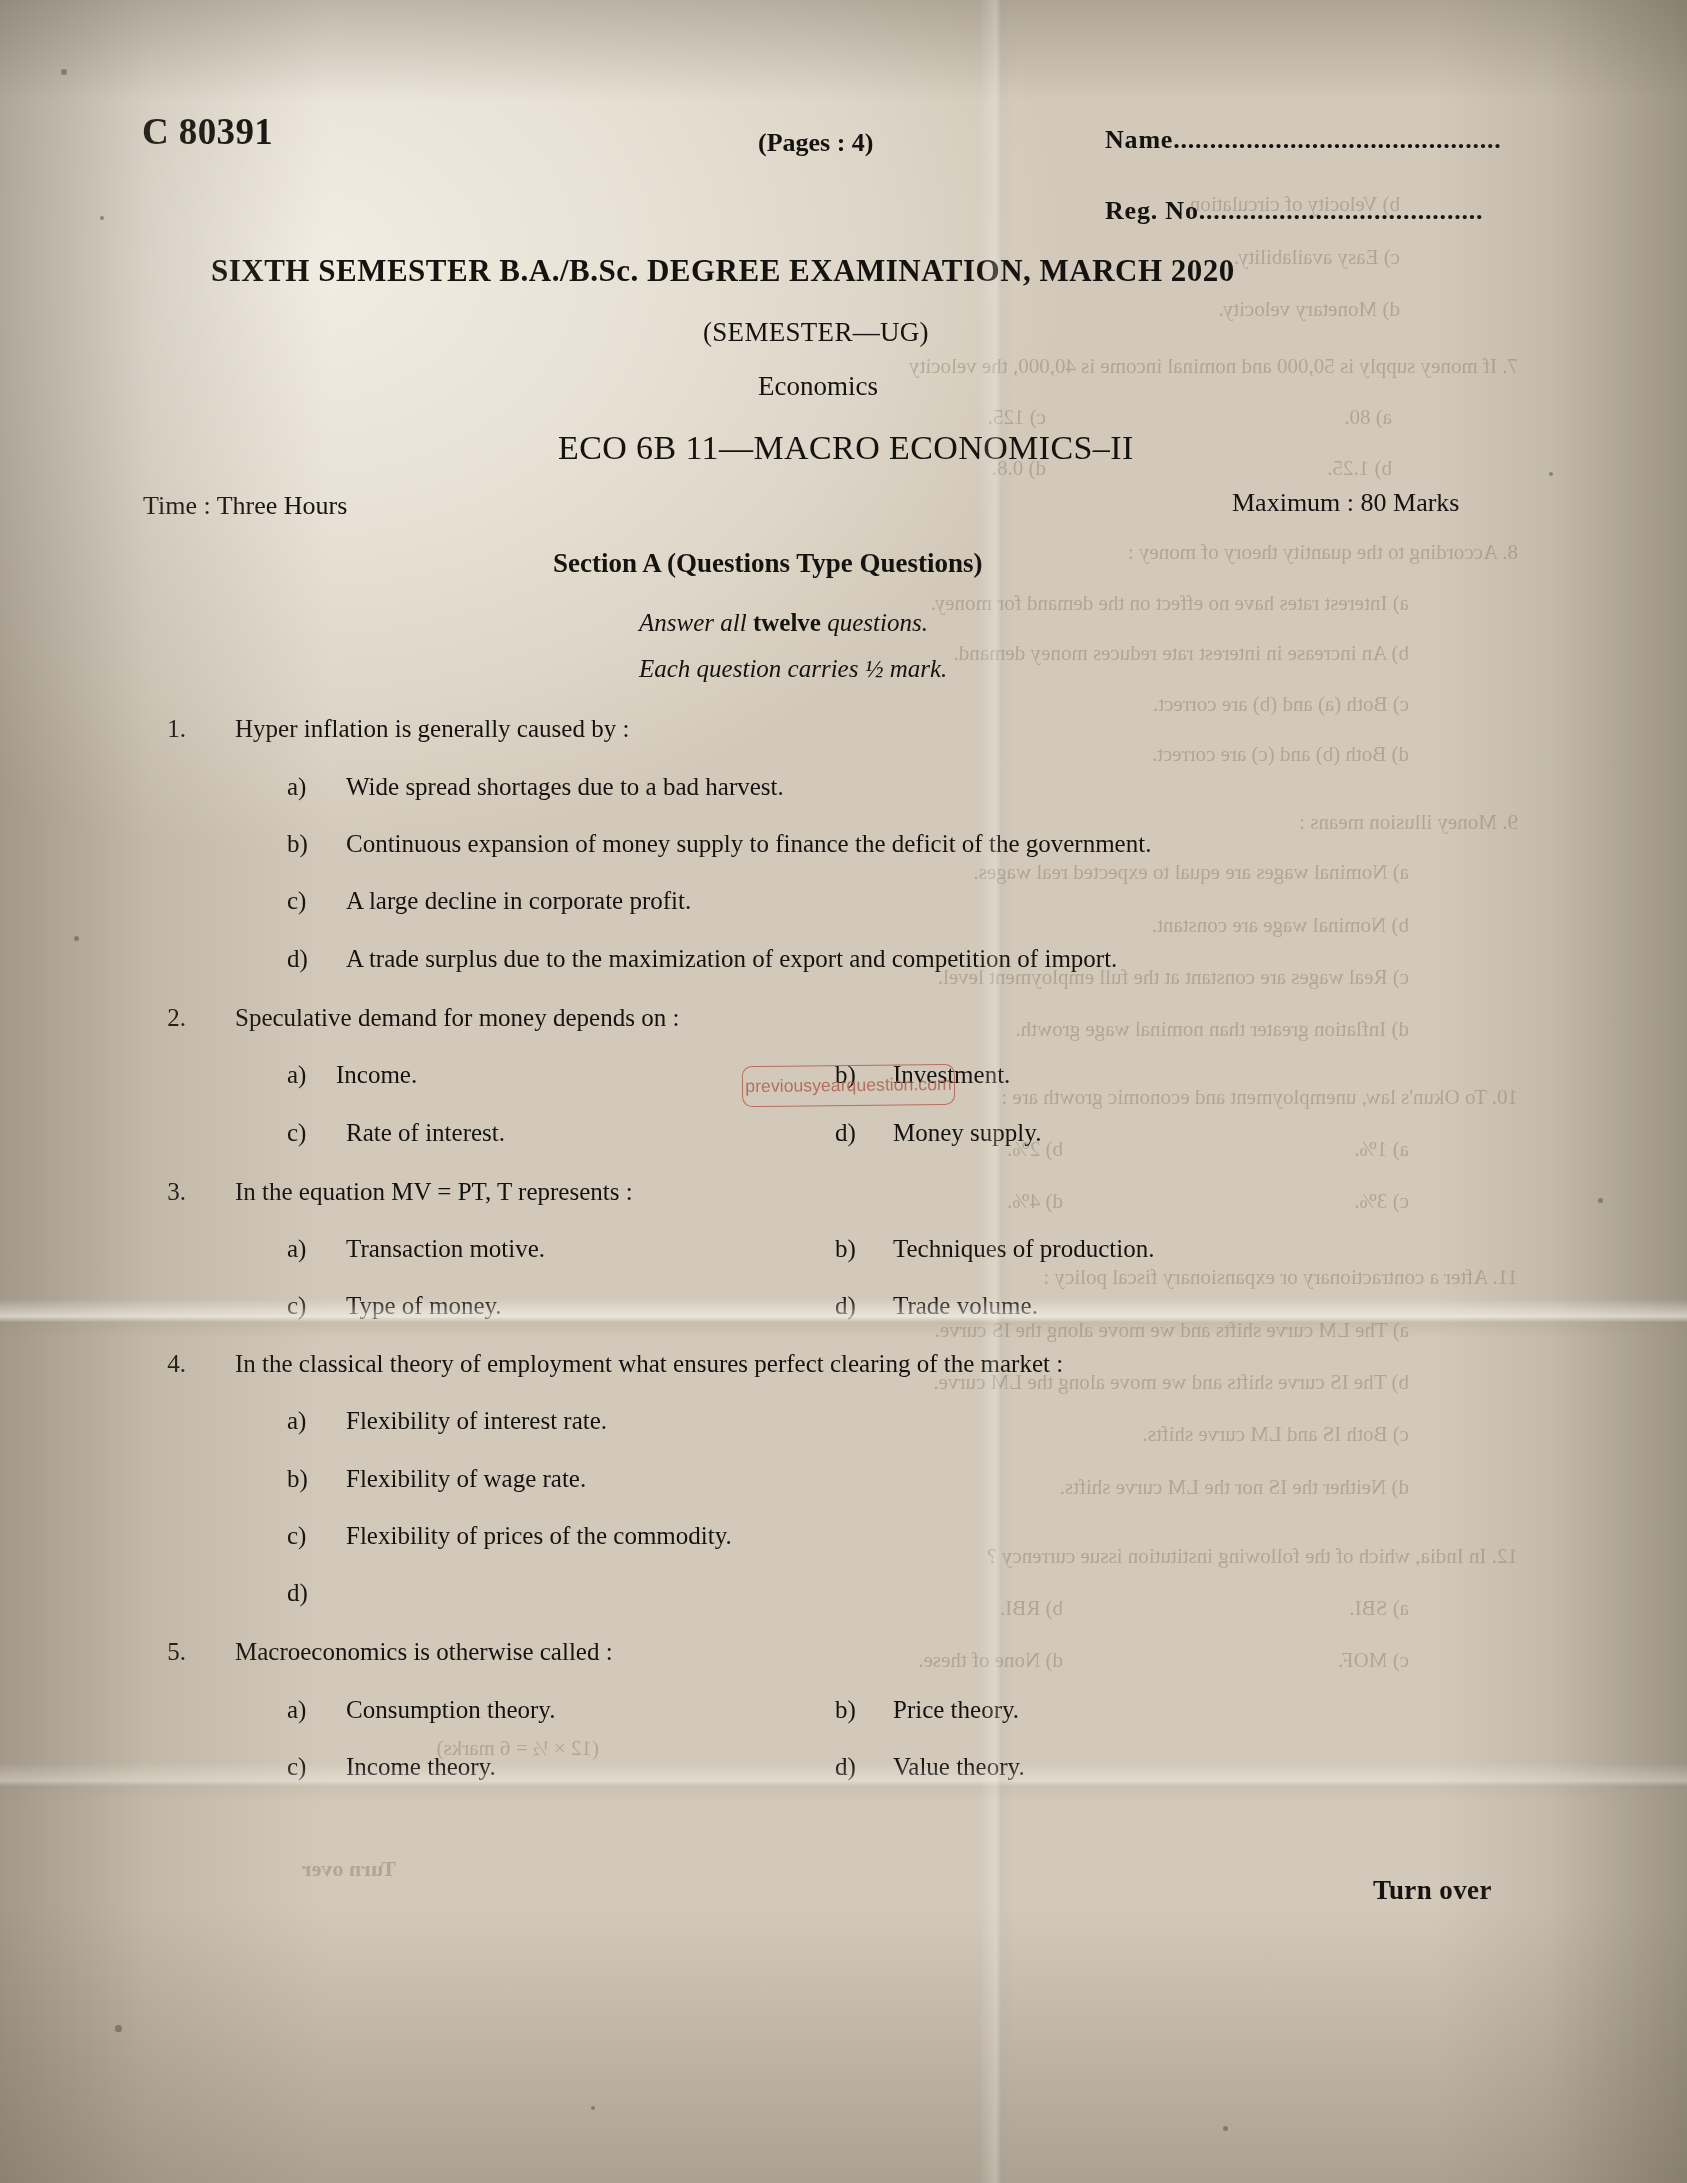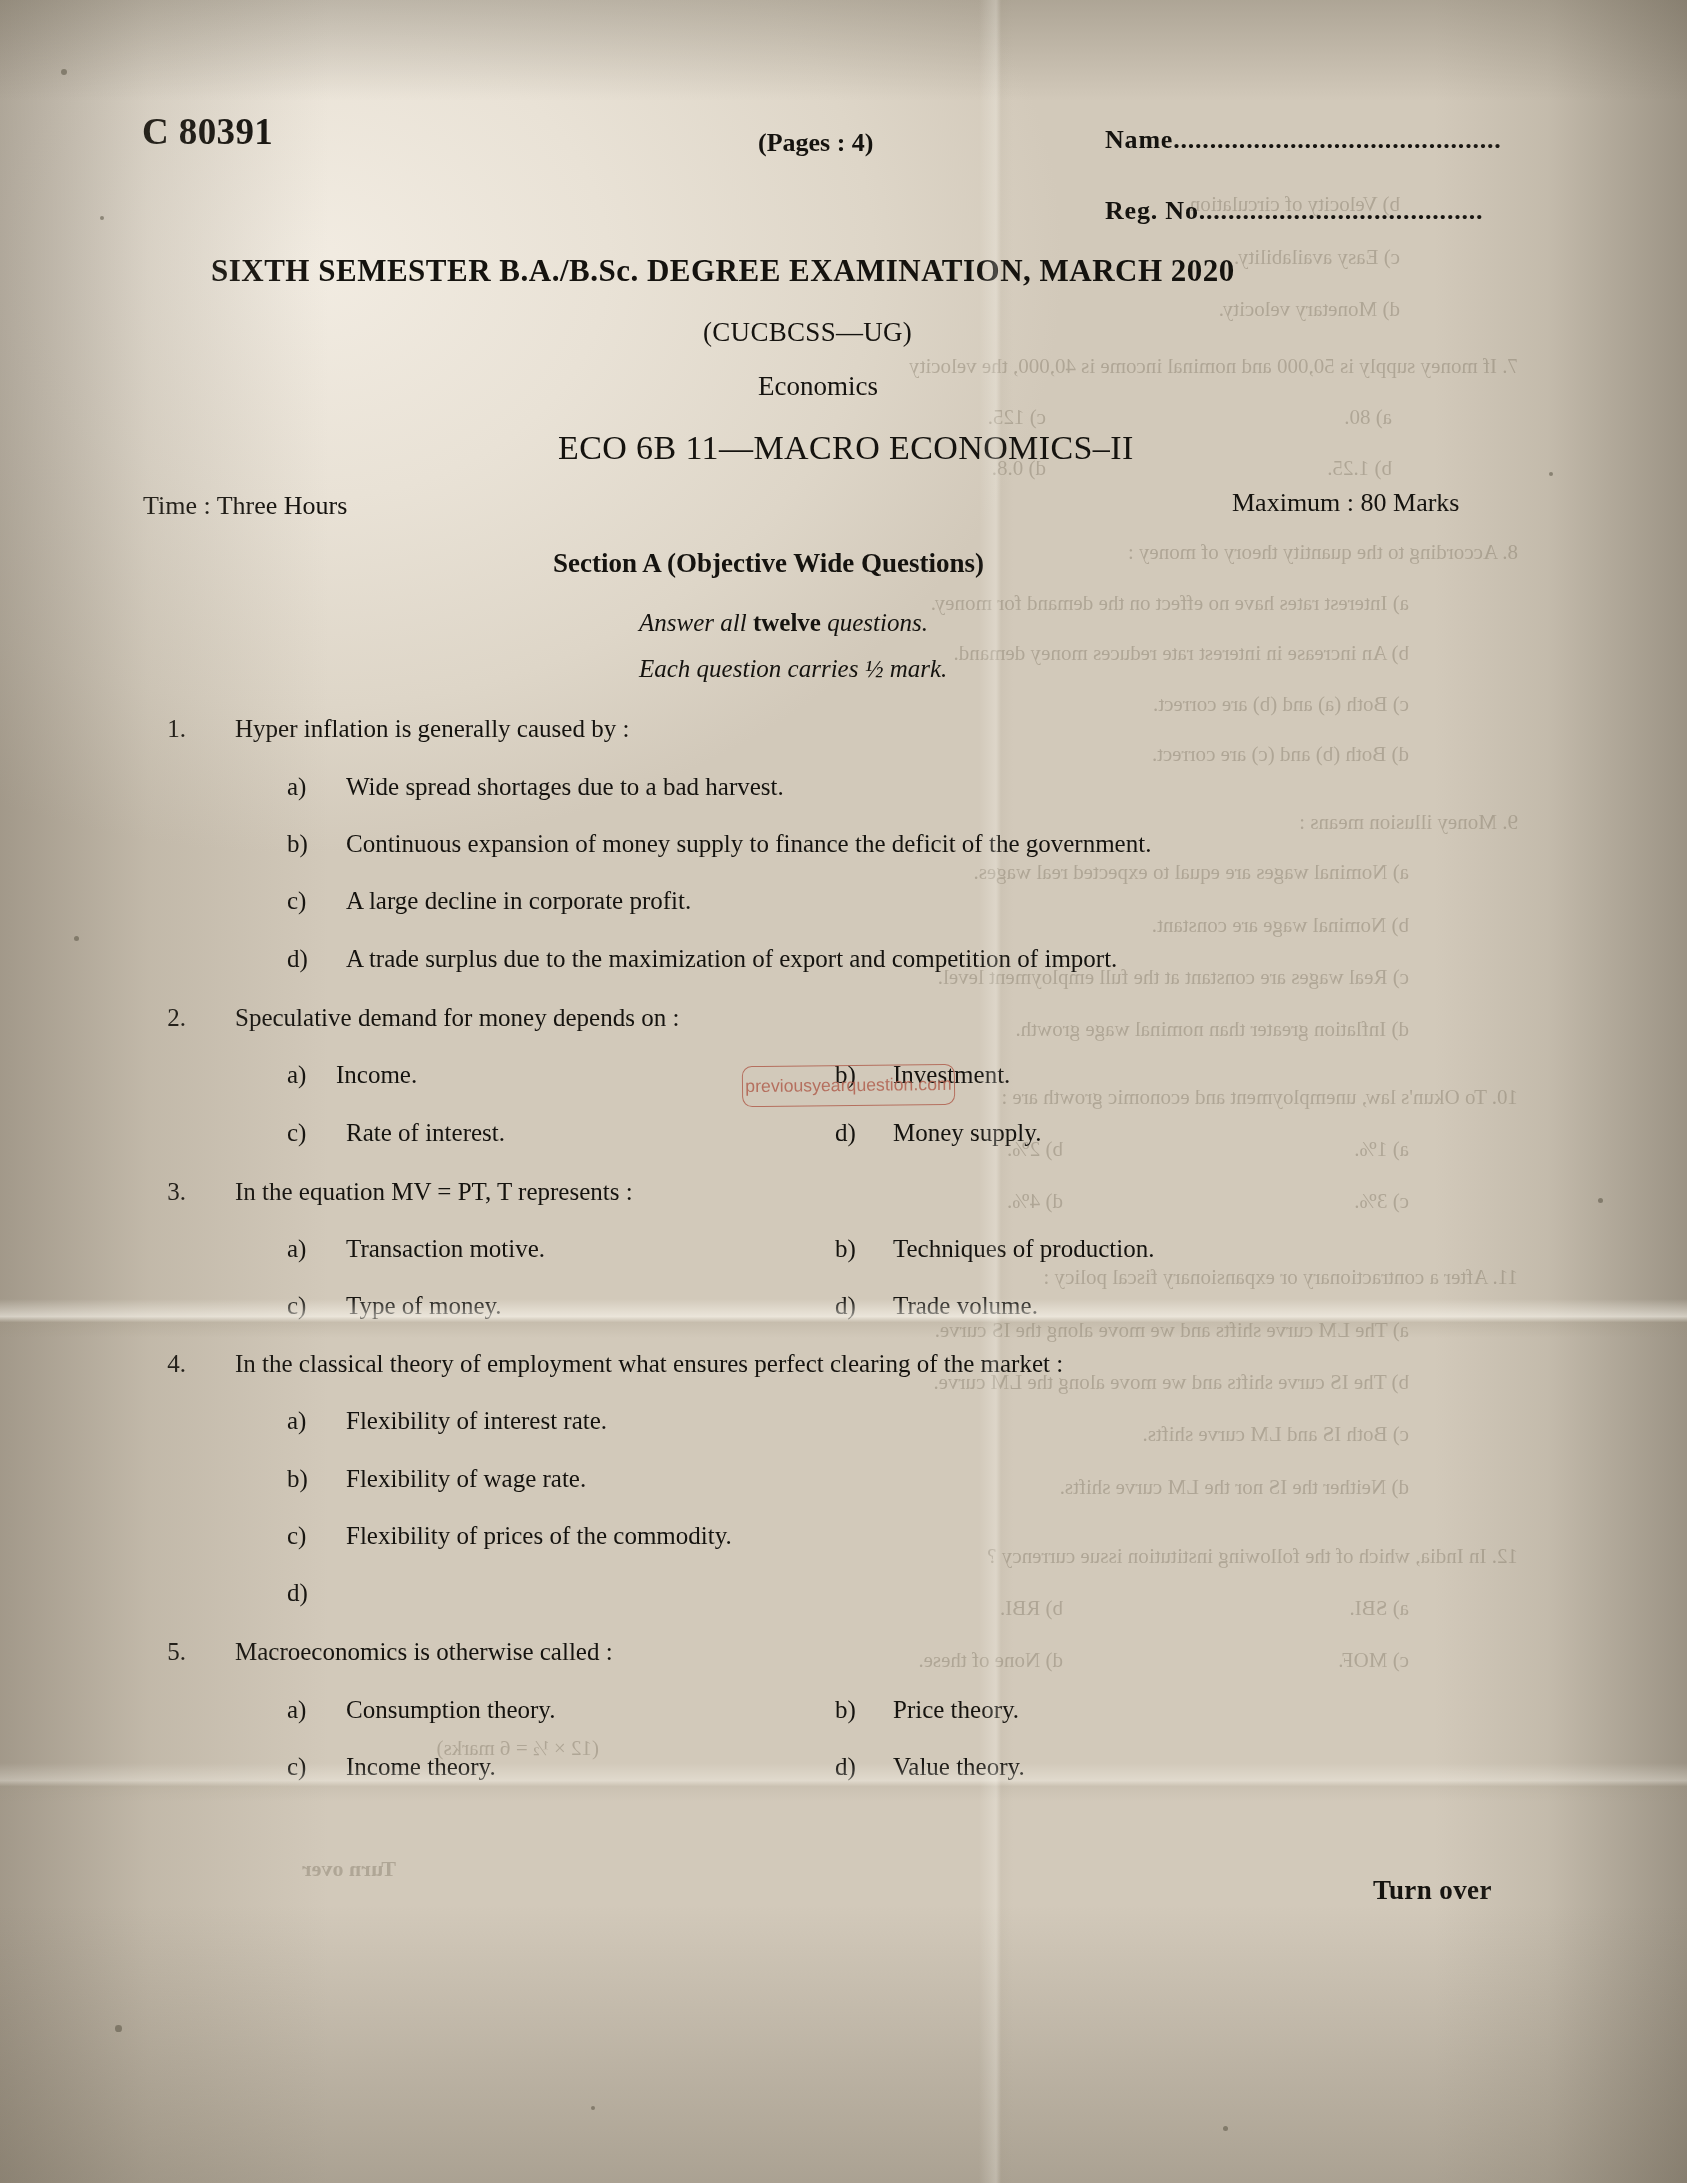--- a/index.html
+++ b/index.html
@@ -163,7 +163,7 @@
     <div class="t namelbl dots" style="left:1105px; top:196px;">Reg. No.......................................</div>
 
     <div class="t title" style="left:211px; top:253px;">SIXTH SEMESTER B.A./B.Sc. DEGREE EXAMINATION, MARCH 2020</div>
-    <div class="t sub" style="left:703px; top:317px;">(CUCBCSS—UG)</div>
+    <div class="t sub" style="left:703px; top:317px;">(SEMESTER—UG)</div>
     <div class="t subject" style="left:758px; top:371px;">Economics</div>
     <div class="t paper" style="left:542px; top:429px;">ECO 6B 11—MACRO ECONOMICS–II</div>
 

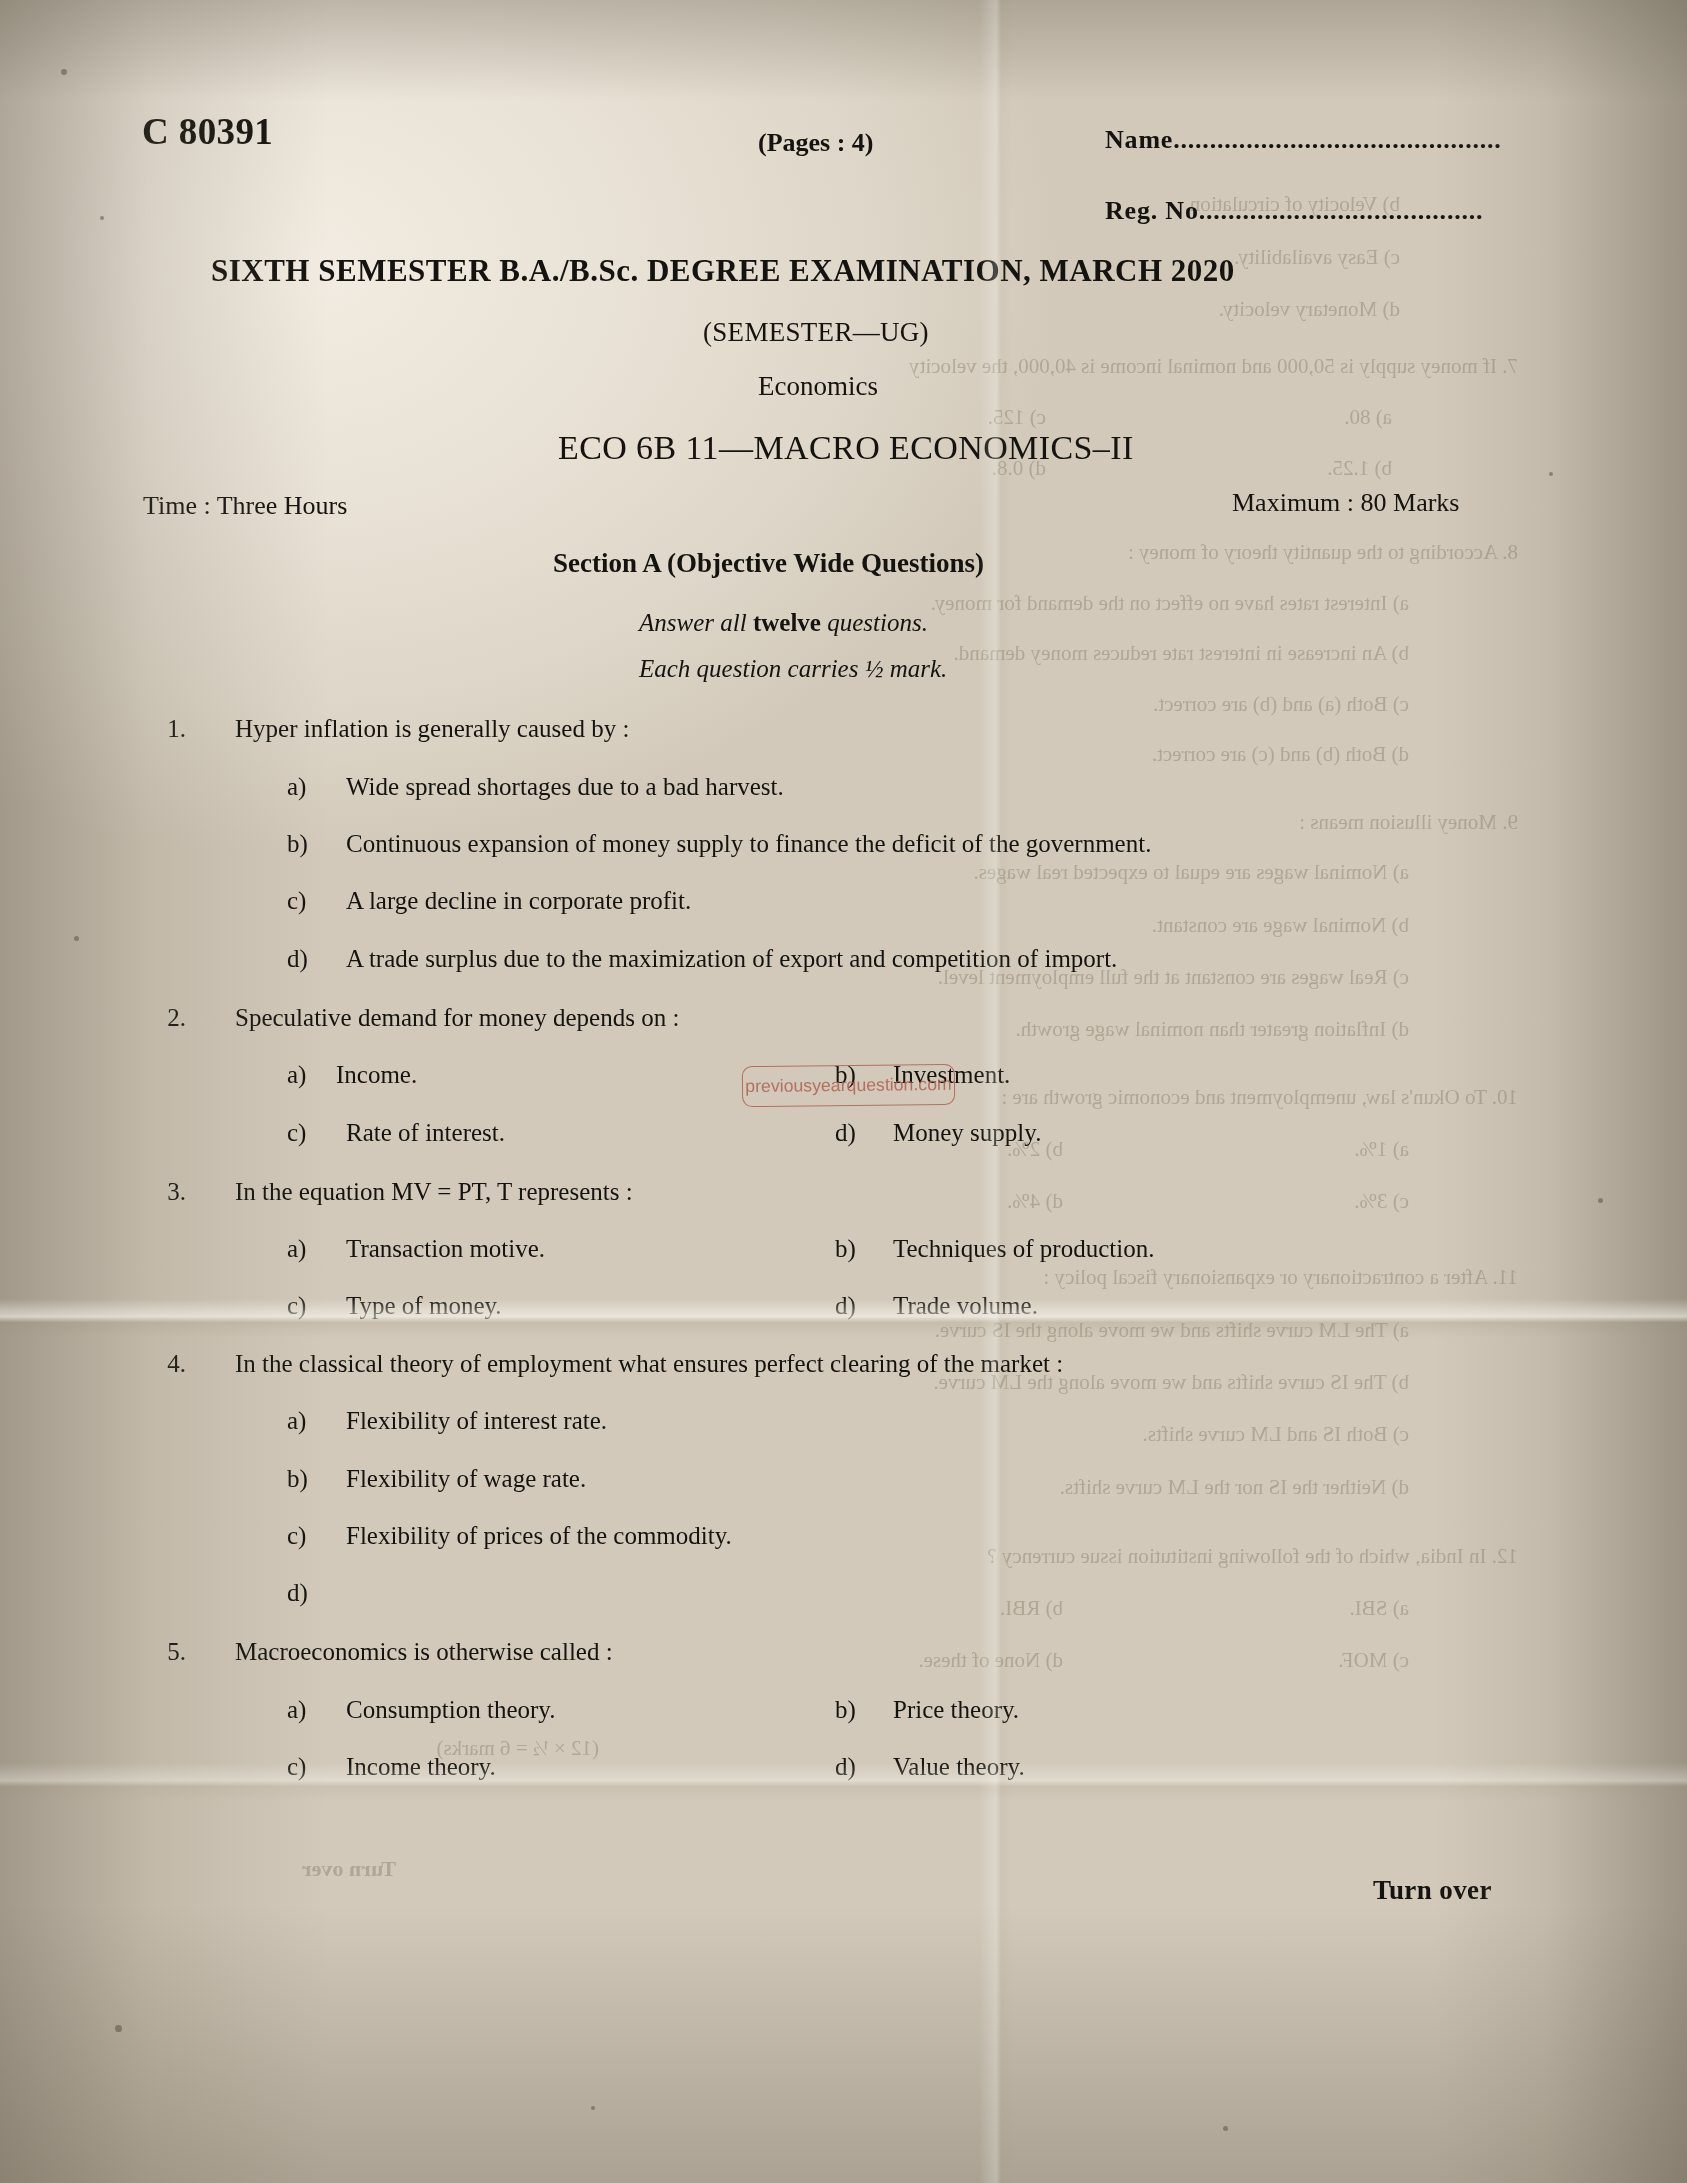--- a/index.html
+++ b/index.html
@@ -170,7 +170,7 @@
     <div class="t timeline" style="left:143px; top:491px;">Time : Three Hours</div>
     <div class="t timeline" style="left:1232px; top:488px;">Maximum : 80 Marks</div>
 
-    <div class="t section" style="left:553px; top:548px;">Section A (Objective Wide Questions)</div>
+    <div class="t section" style="left:553px; top:548px;">Section A (Questions Type Questions)</div>
 
     <div class="t instr" style="left:639px; top:609px;">
       <span>Answer all </span><b>twelve</b><span> questions.</span>

